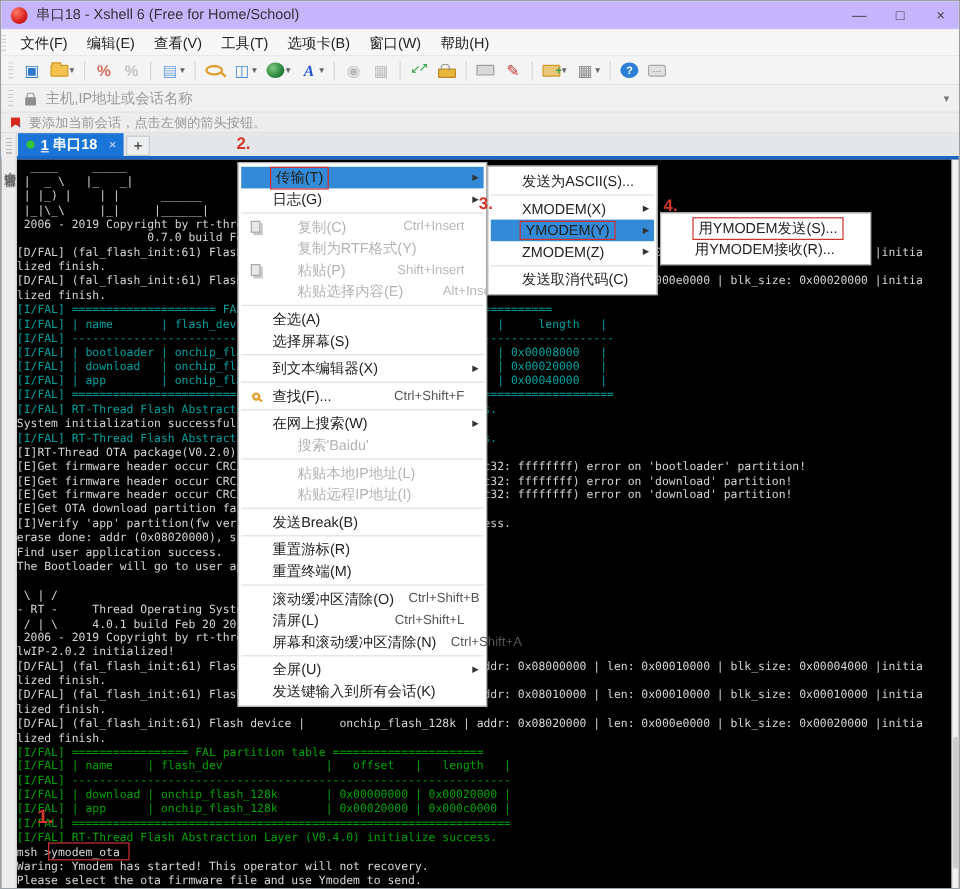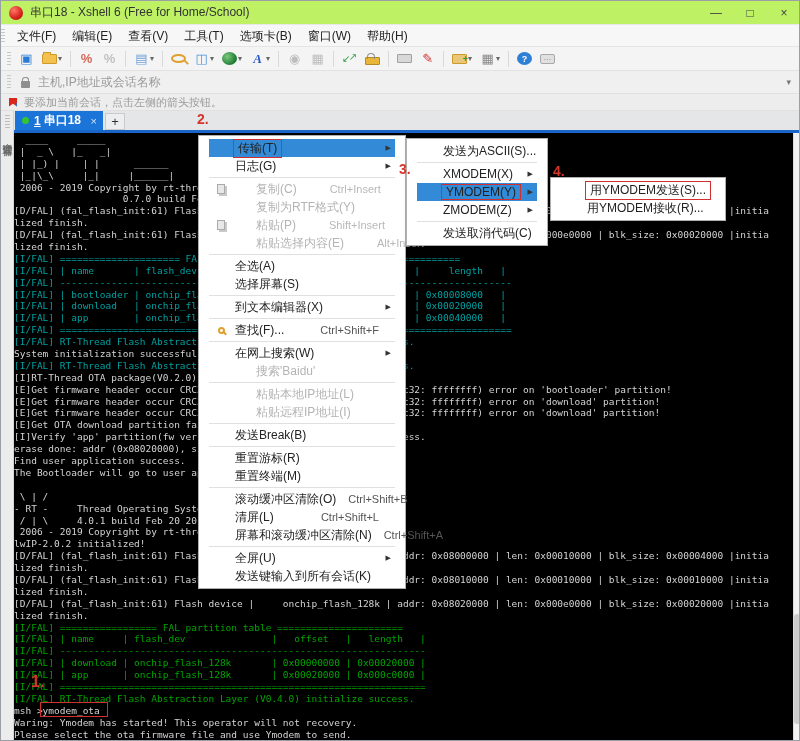--- a/index.html
+++ b/index.html
@@ -7,7 +7,7 @@
   .win{position:relative;width:800px;height:741px;background:#f0f0f0;
        font-family:"Liberation Sans",sans-serif;overflow:hidden;border:1px solid #9aa0a6;}
   
-  .titlebar{position:absolute;left:0;top:0;width:800px;height:24px;background:#bef264;
+  .titlebar{position:absolute;left:0;top:0;width:800px;height:24px;background:#c4b5fd;
             display:flex;align-items:center;border-bottom:1px solid #e8e8e8;}
   .applogo{width:14px;height:14px;border-radius:50%;margin:0 7px 0 8px;
            background:radial-gradient(circle at 35% 30%, #ff7a66, #d8201c 60%, #9c120f);}

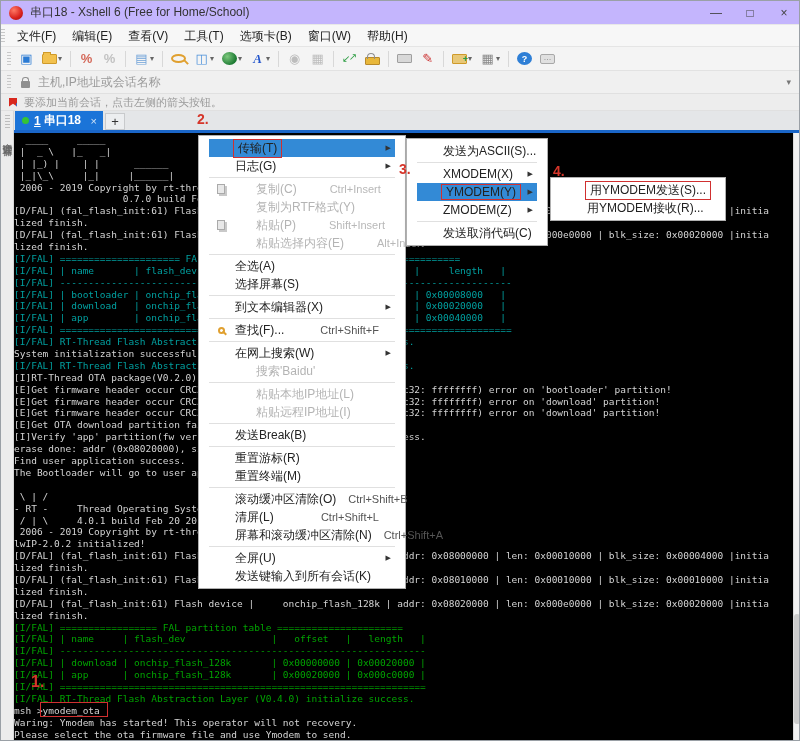--- a/index.html
+++ b/index.html
@@ -94,7 +94,7 @@
   .vthumb{position:absolute;right:1px;bottom:18px;width:6px;height:110px;background:#cdcdcd;border-radius:3px;}
   
   .popup{position:absolute;background:#ffffff;border:1px solid #b0b0b0;box-shadow:2px 2px 4px rgba(0,0,0,.35);
-         padding:3px 8px;z-index:10;font-size:12px;color:#222;}
+         padding:3px 0;z-index:10;font-size:12px;color:#222;}
   #ctxmenu{left:197px;top:134px;width:208px;}
   #submenu{left:405px;top:137px;width:142px;}
   #subsub{left:549px;top:176px;width:176px;}

